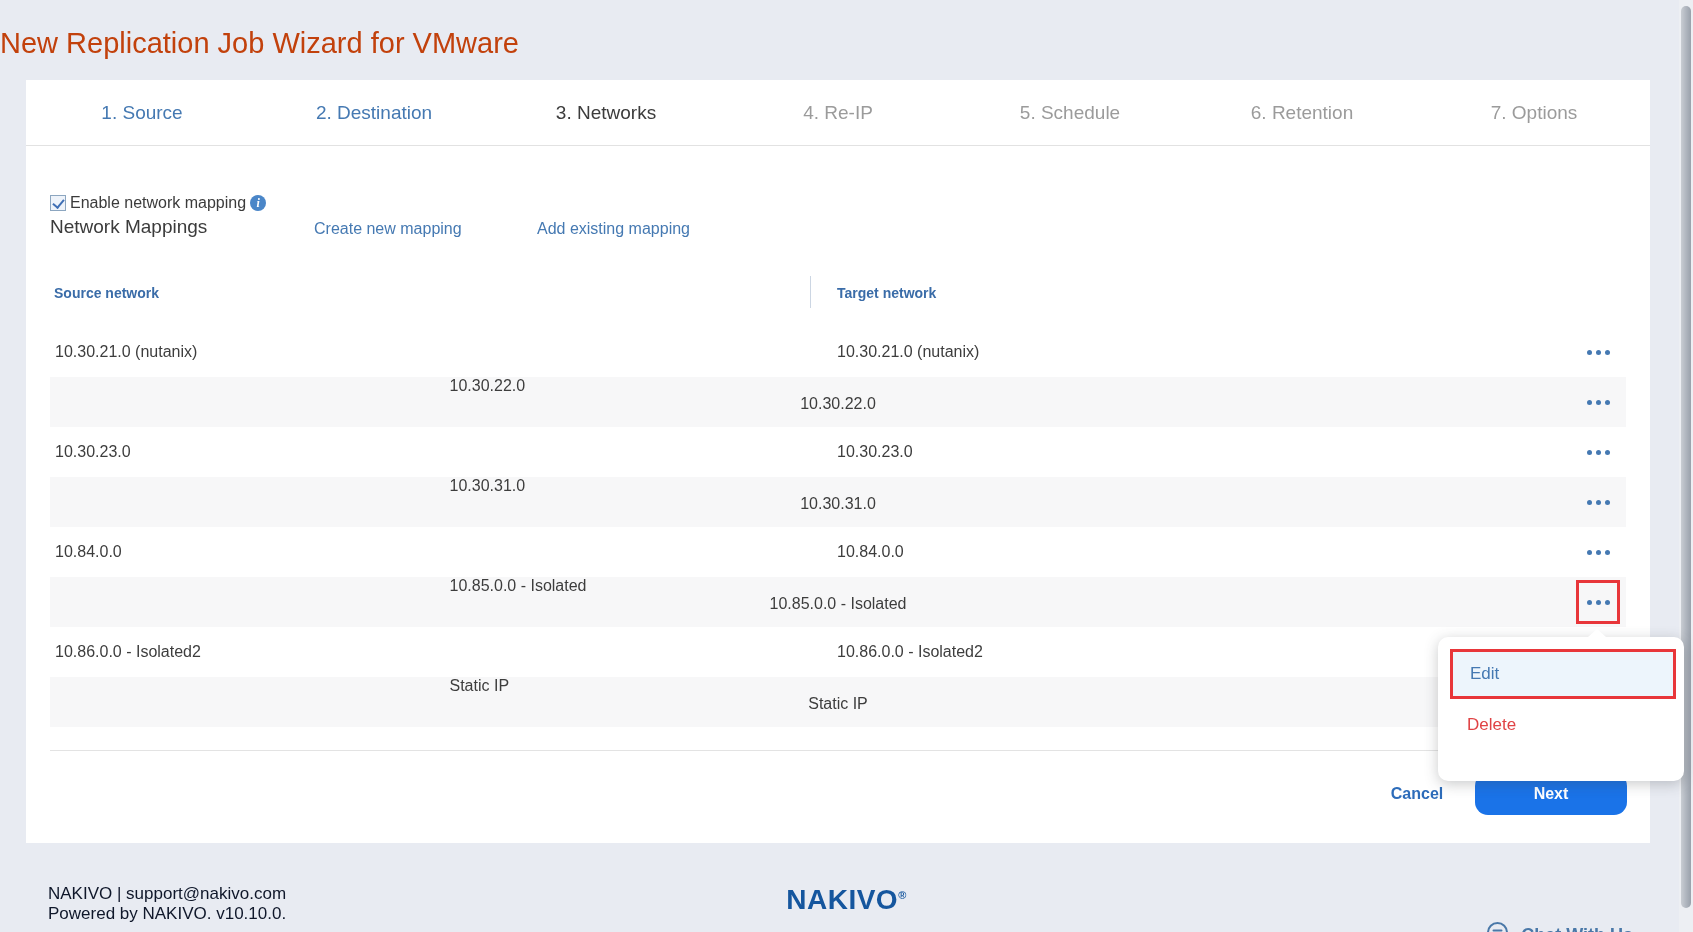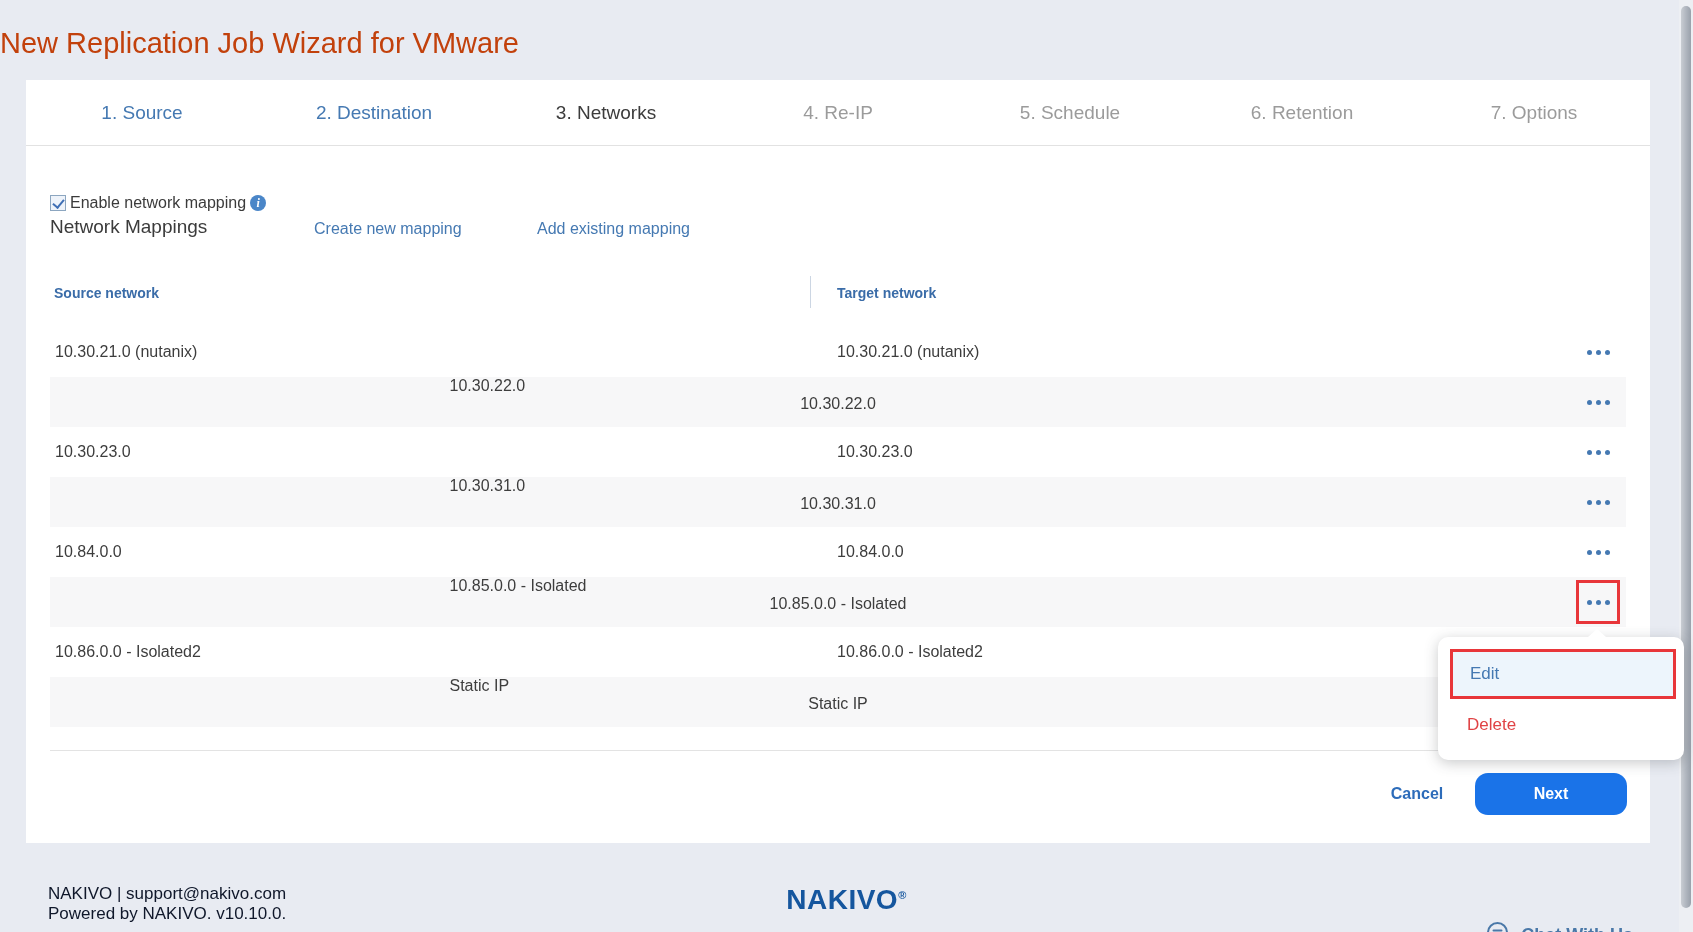--- a/index.html
+++ b/index.html
@@ -117,7 +117,7 @@
 
   
   .context-menu {
-    position:absolute; left:1438px; top:637px; width:246px; height:123px;
+    position:absolute; left:1438px; top:637px; width:246px; height:144px;
     background:#ffffff; border-radius:10px;
     box-shadow:0 3px 14px rgba(60,64,67,0.28);
     z-index:10;

